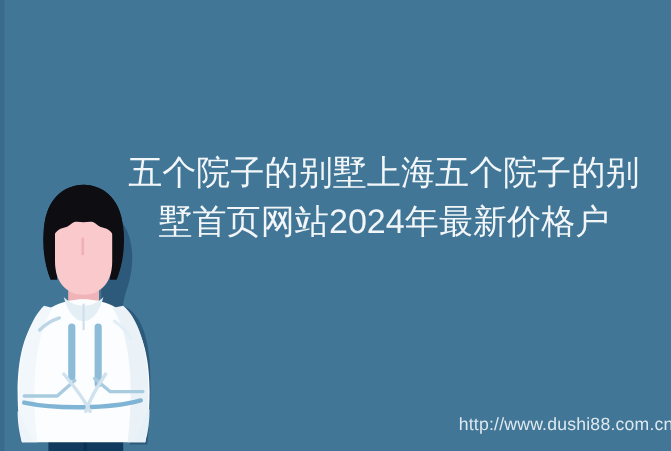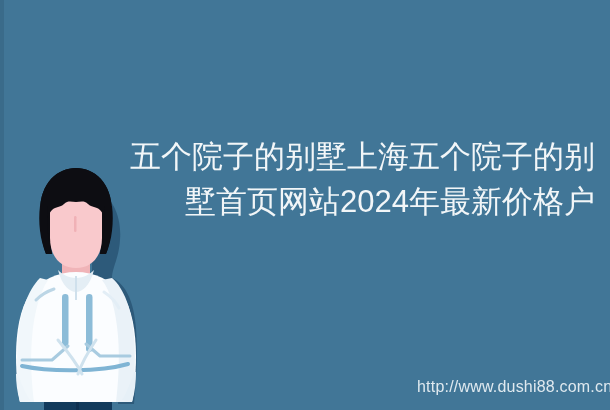--- a/index.html
+++ b/index.html
@@ -37,7 +37,7 @@
     letter-spacing: 0px;
     font-weight: 400;
     white-space: pre-wrap;
-    text-align: right;
+    text-align: center;
   }
 
   

